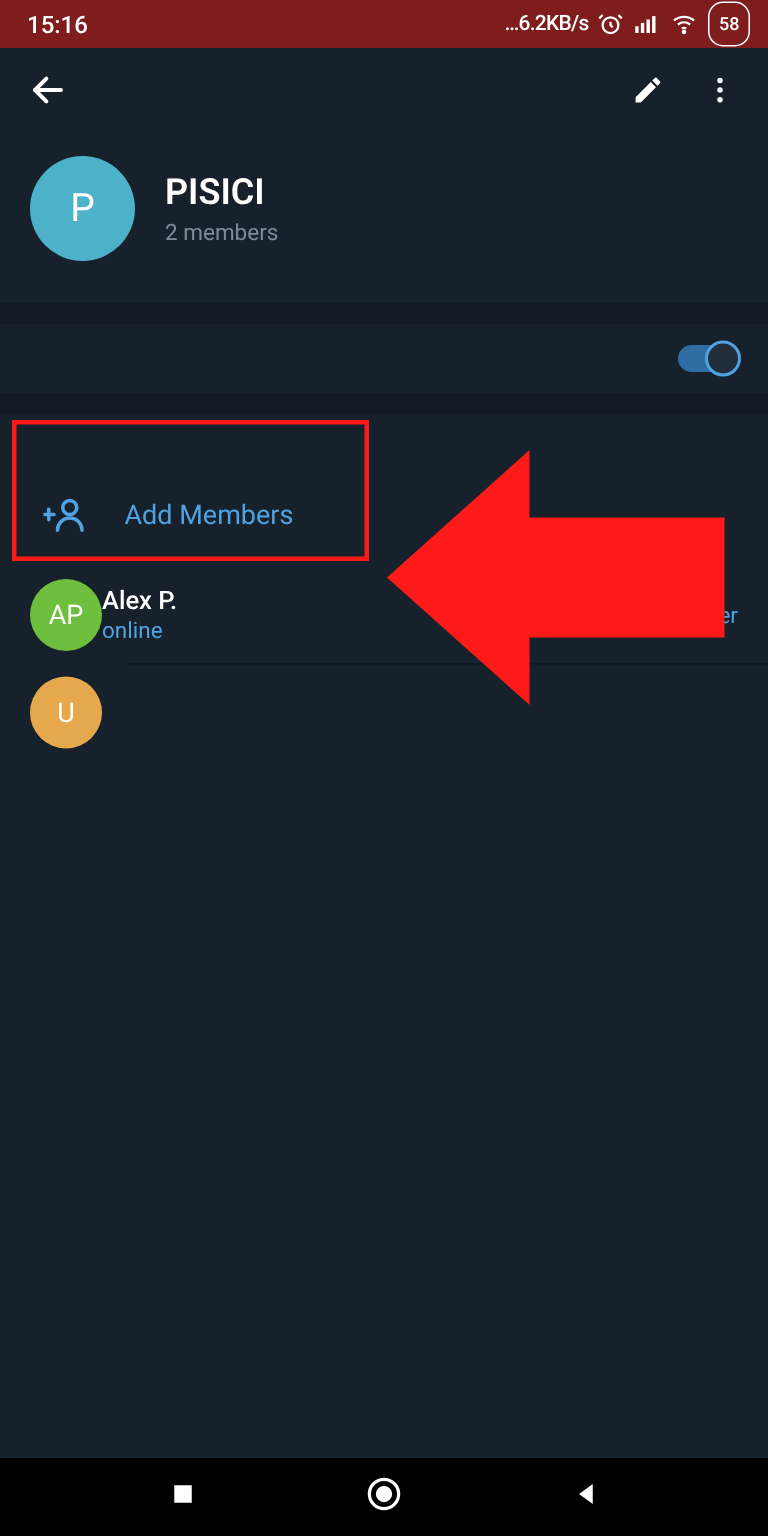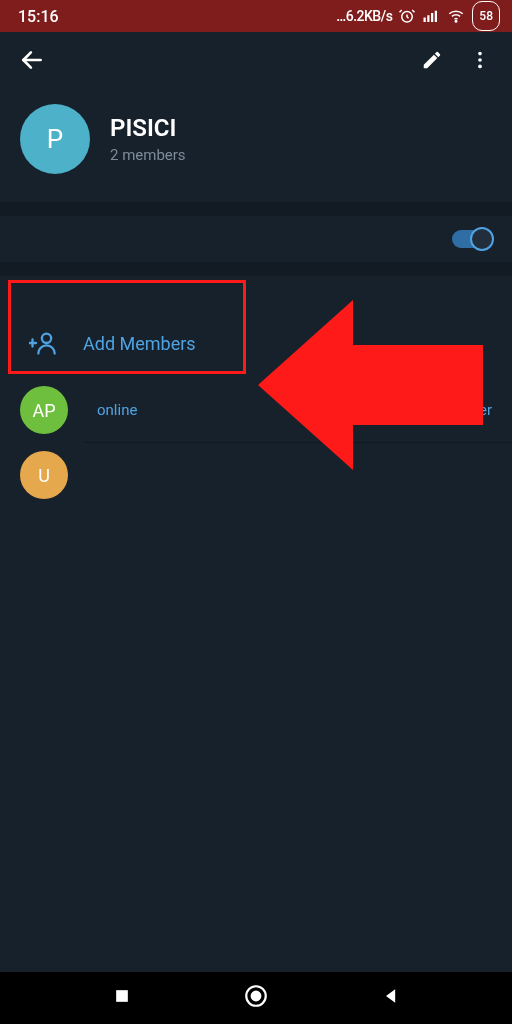--- a/index.html
+++ b/index.html
@@ -97,7 +97,7 @@
   .member {
     display: flex; align-items: center;
     padding: 8px 20px;
-    gap: 29px;
+    gap: 0;
   }
   .member .info { flex: 1; }
   .member .name   { font-size: 17px; font-weight: 500; color: #fff; }

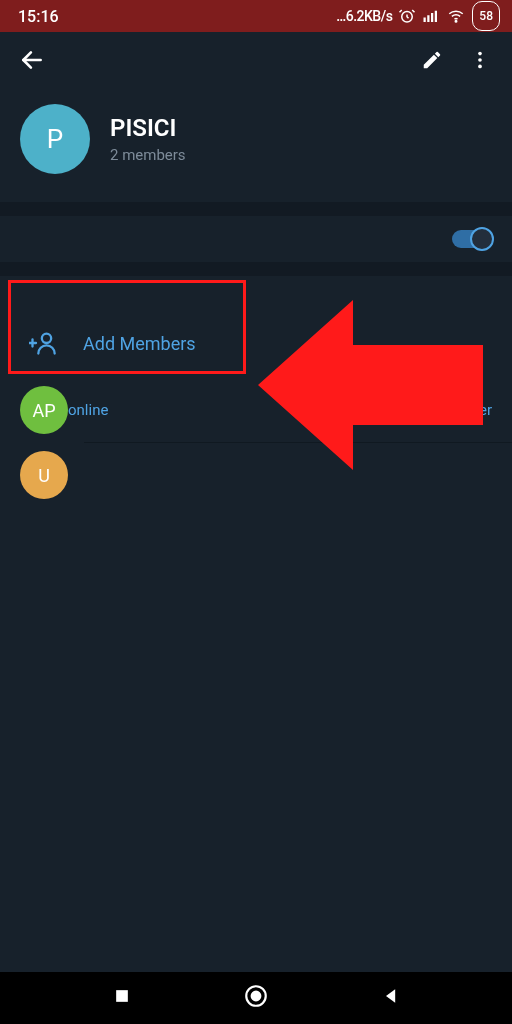--- a/index.html
+++ b/index.html
@@ -212,6 +212,7 @@
     <div class="member">
       <div class="avatar sm" style="background: rgb(111, 191, 63);">AP</div>
       <div class="info">
+        <div class="name">Alex P.</div>
         <div class="status">online</div>
       </div>
       <div class="role">Owner</div>

